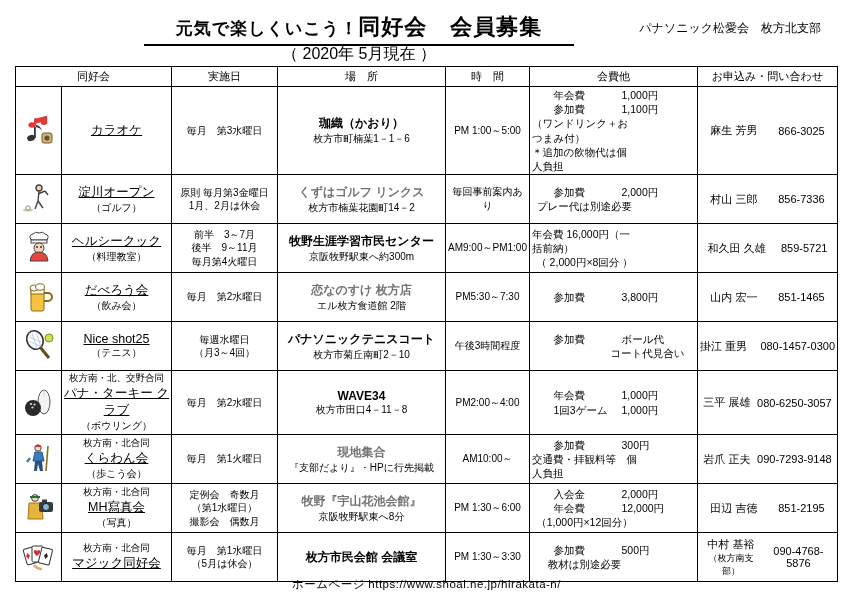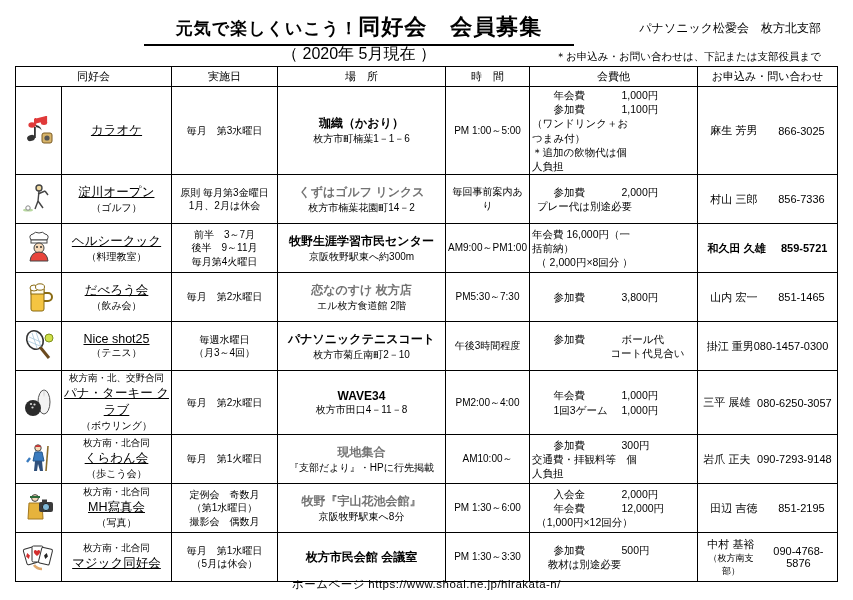--- a/index.html
+++ b/index.html
@@ -99,7 +99,6 @@
     </div>
     <div class="org">パナソニック松愛会　枚方北支部</div>
     <div class="asof">（ 2020年 5月現在 ）</div>
-    <div class="note">＊お申込み・お問い合わせは、下記または支部役員まで</div>
   </div>
 
   <table>

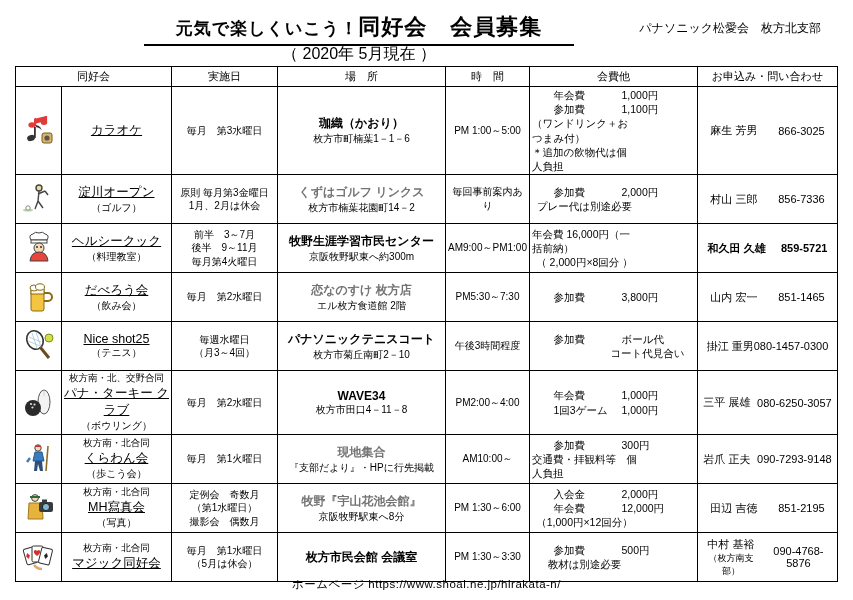--- a/index.html
+++ b/index.html
@@ -267,7 +267,7 @@
             </div>
           </td>
           <td>
-            <div style="display: flex; justify-content: space-around; align-items: center; font-weight: bold;">
+            <div style="display: flex; justify-content: space-around; align-items: center;">
               <div>
                 <div class="contact-name">和久田 久雄</div>
               </div>

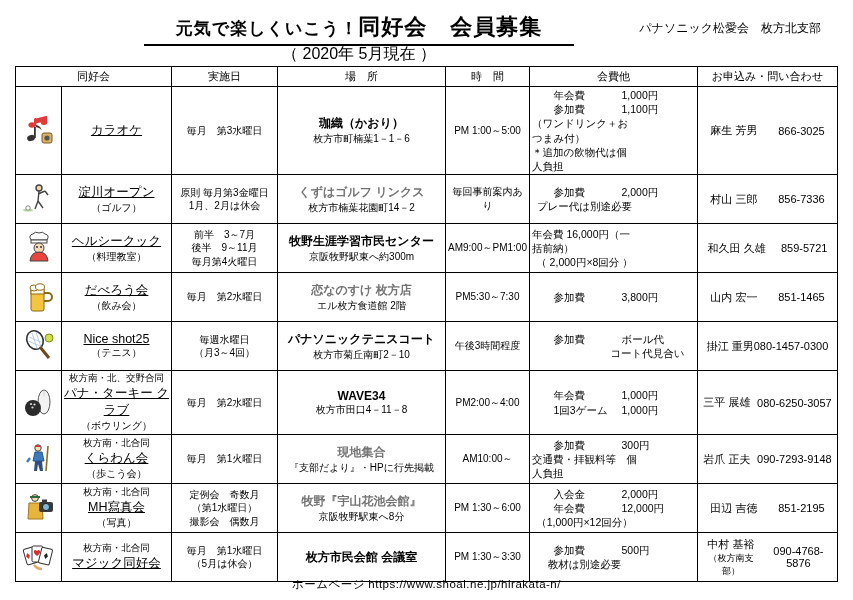--- a/index.html
+++ b/index.html
@@ -358,7 +358,7 @@
             </div>
           </td>
           <td>
-            <div style="display: flex; justify-content: center; align-items: center;">
+            <div style="display: flex; justify-content: space-between; align-items: center;">
               <div>
                 <div class="contact-name">掛江 重男</div>
               </div>

